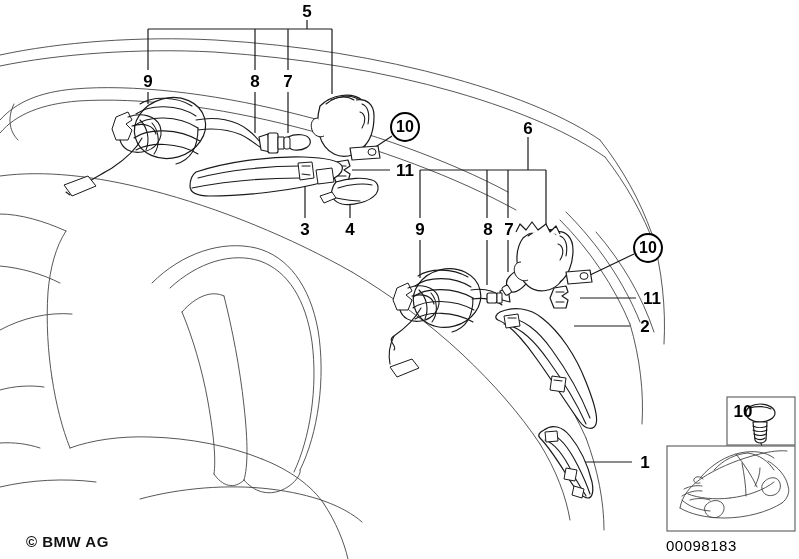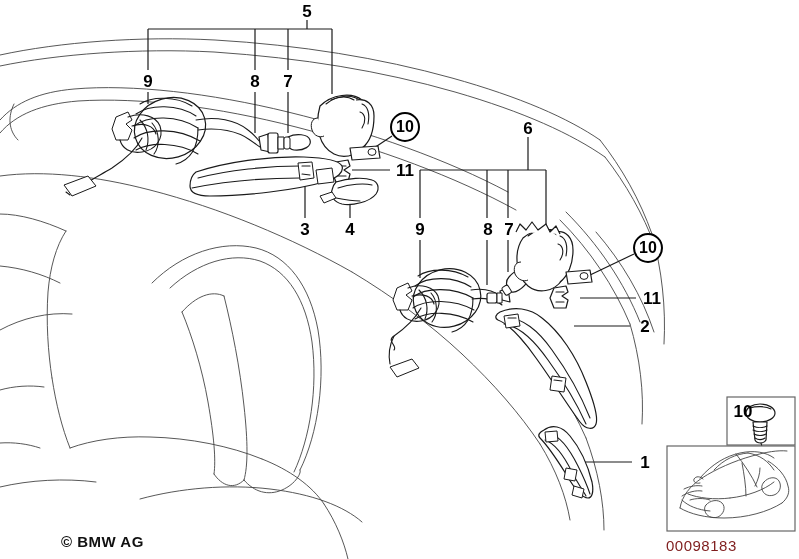--- a/index.html
+++ b/index.html
@@ -70,7 +70,6 @@
     color: #111111;
     letter-spacing: 0.5px;
     white-space: nowrap;
-    margin-left: 35px;
   }
   #diagram-number {
     position: absolute;

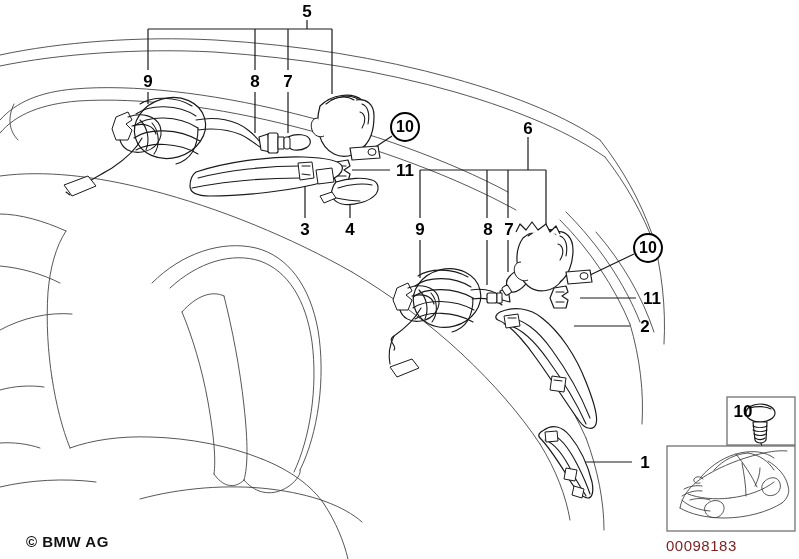--- a/index.html
+++ b/index.html
@@ -77,7 +77,7 @@
     top: 537px;
     font-family: "Liberation Sans", sans-serif;
     font-size: 15px;
-    color: #7f1d1d;
+    color: #000000;
     letter-spacing: 0.5px;
     white-space: nowrap;
   }

